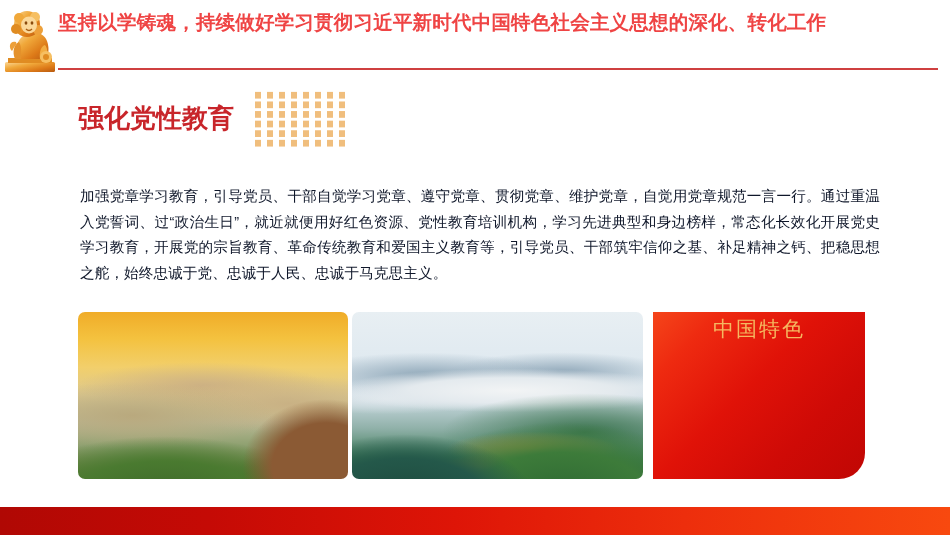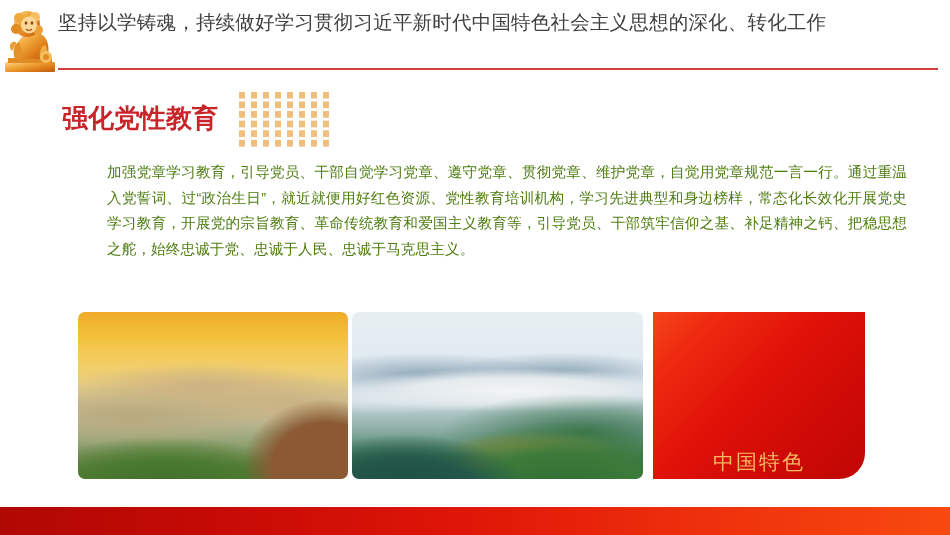--- a/index.html
+++ b/index.html
@@ -36,8 +36,8 @@
     width: 880px;
     font-size: 19.5px;
     line-height: 26px;
-    font-weight: normal;
-    color: #404040;
+    font-weight: bold;
+    color: #ef4444;
     letter-spacing: 0.2px;
   }
   .header-rule {

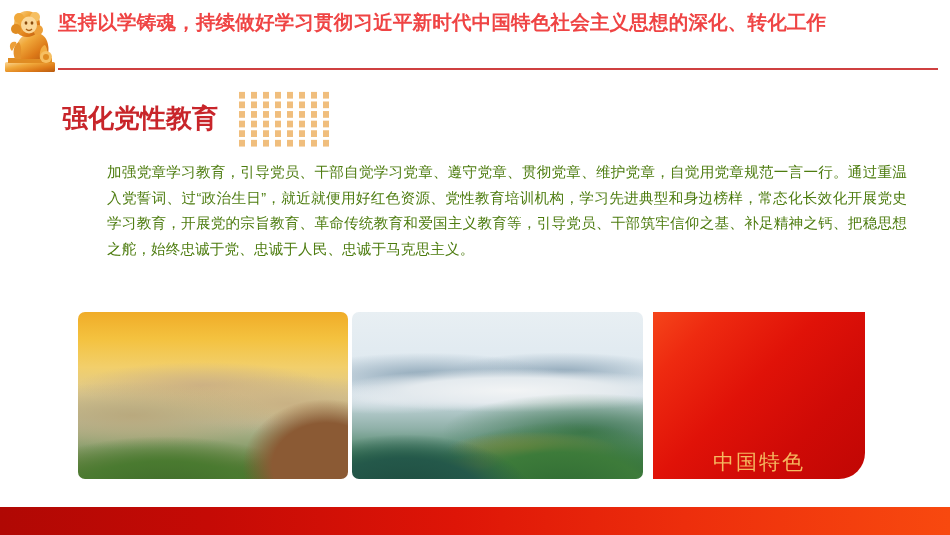--- a/index.html
+++ b/index.html
@@ -52,7 +52,7 @@
   
   .section-heading-wrap {
     position: absolute;
-    left: 62px;
+    left: 78px;
     top: 92px;
     height: 52px;
   }

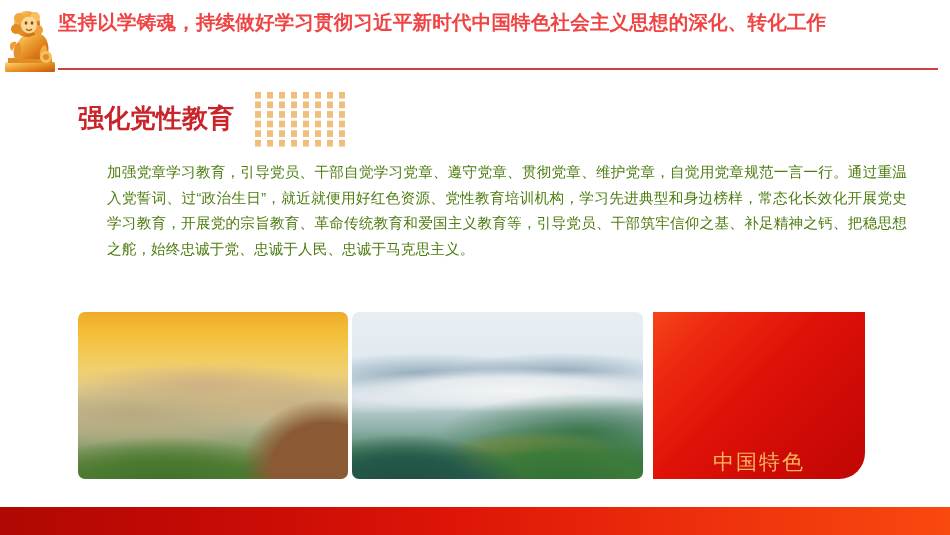--- a/index.html
+++ b/index.html
@@ -83,14 +83,13 @@
   .body-text {
     position: absolute;
     left: 80px;
-    top: 160px;
+    top: 184px;
     width: 800px;
     font-size: 14.6px;
     line-height: 25.6px;
-    color: #4d7c0f;
+    color: #0f172a;
     text-align: justify;
     letter-spacing: 0.1px;
-    margin-left: 27px;
   }
 
   

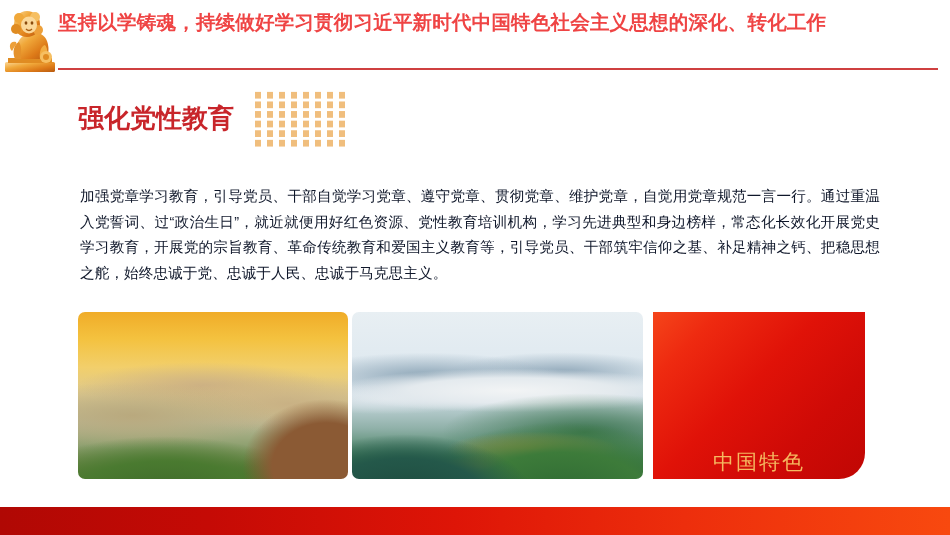--- a/index.html
+++ b/index.html
@@ -158,7 +158,7 @@
     display: flex;
     flex-direction: column;
     align-items: center;
-    justify-content: flex-end;
+    justify-content: space-between;
   }
   .red-card-line {
     font-size: 21px;

